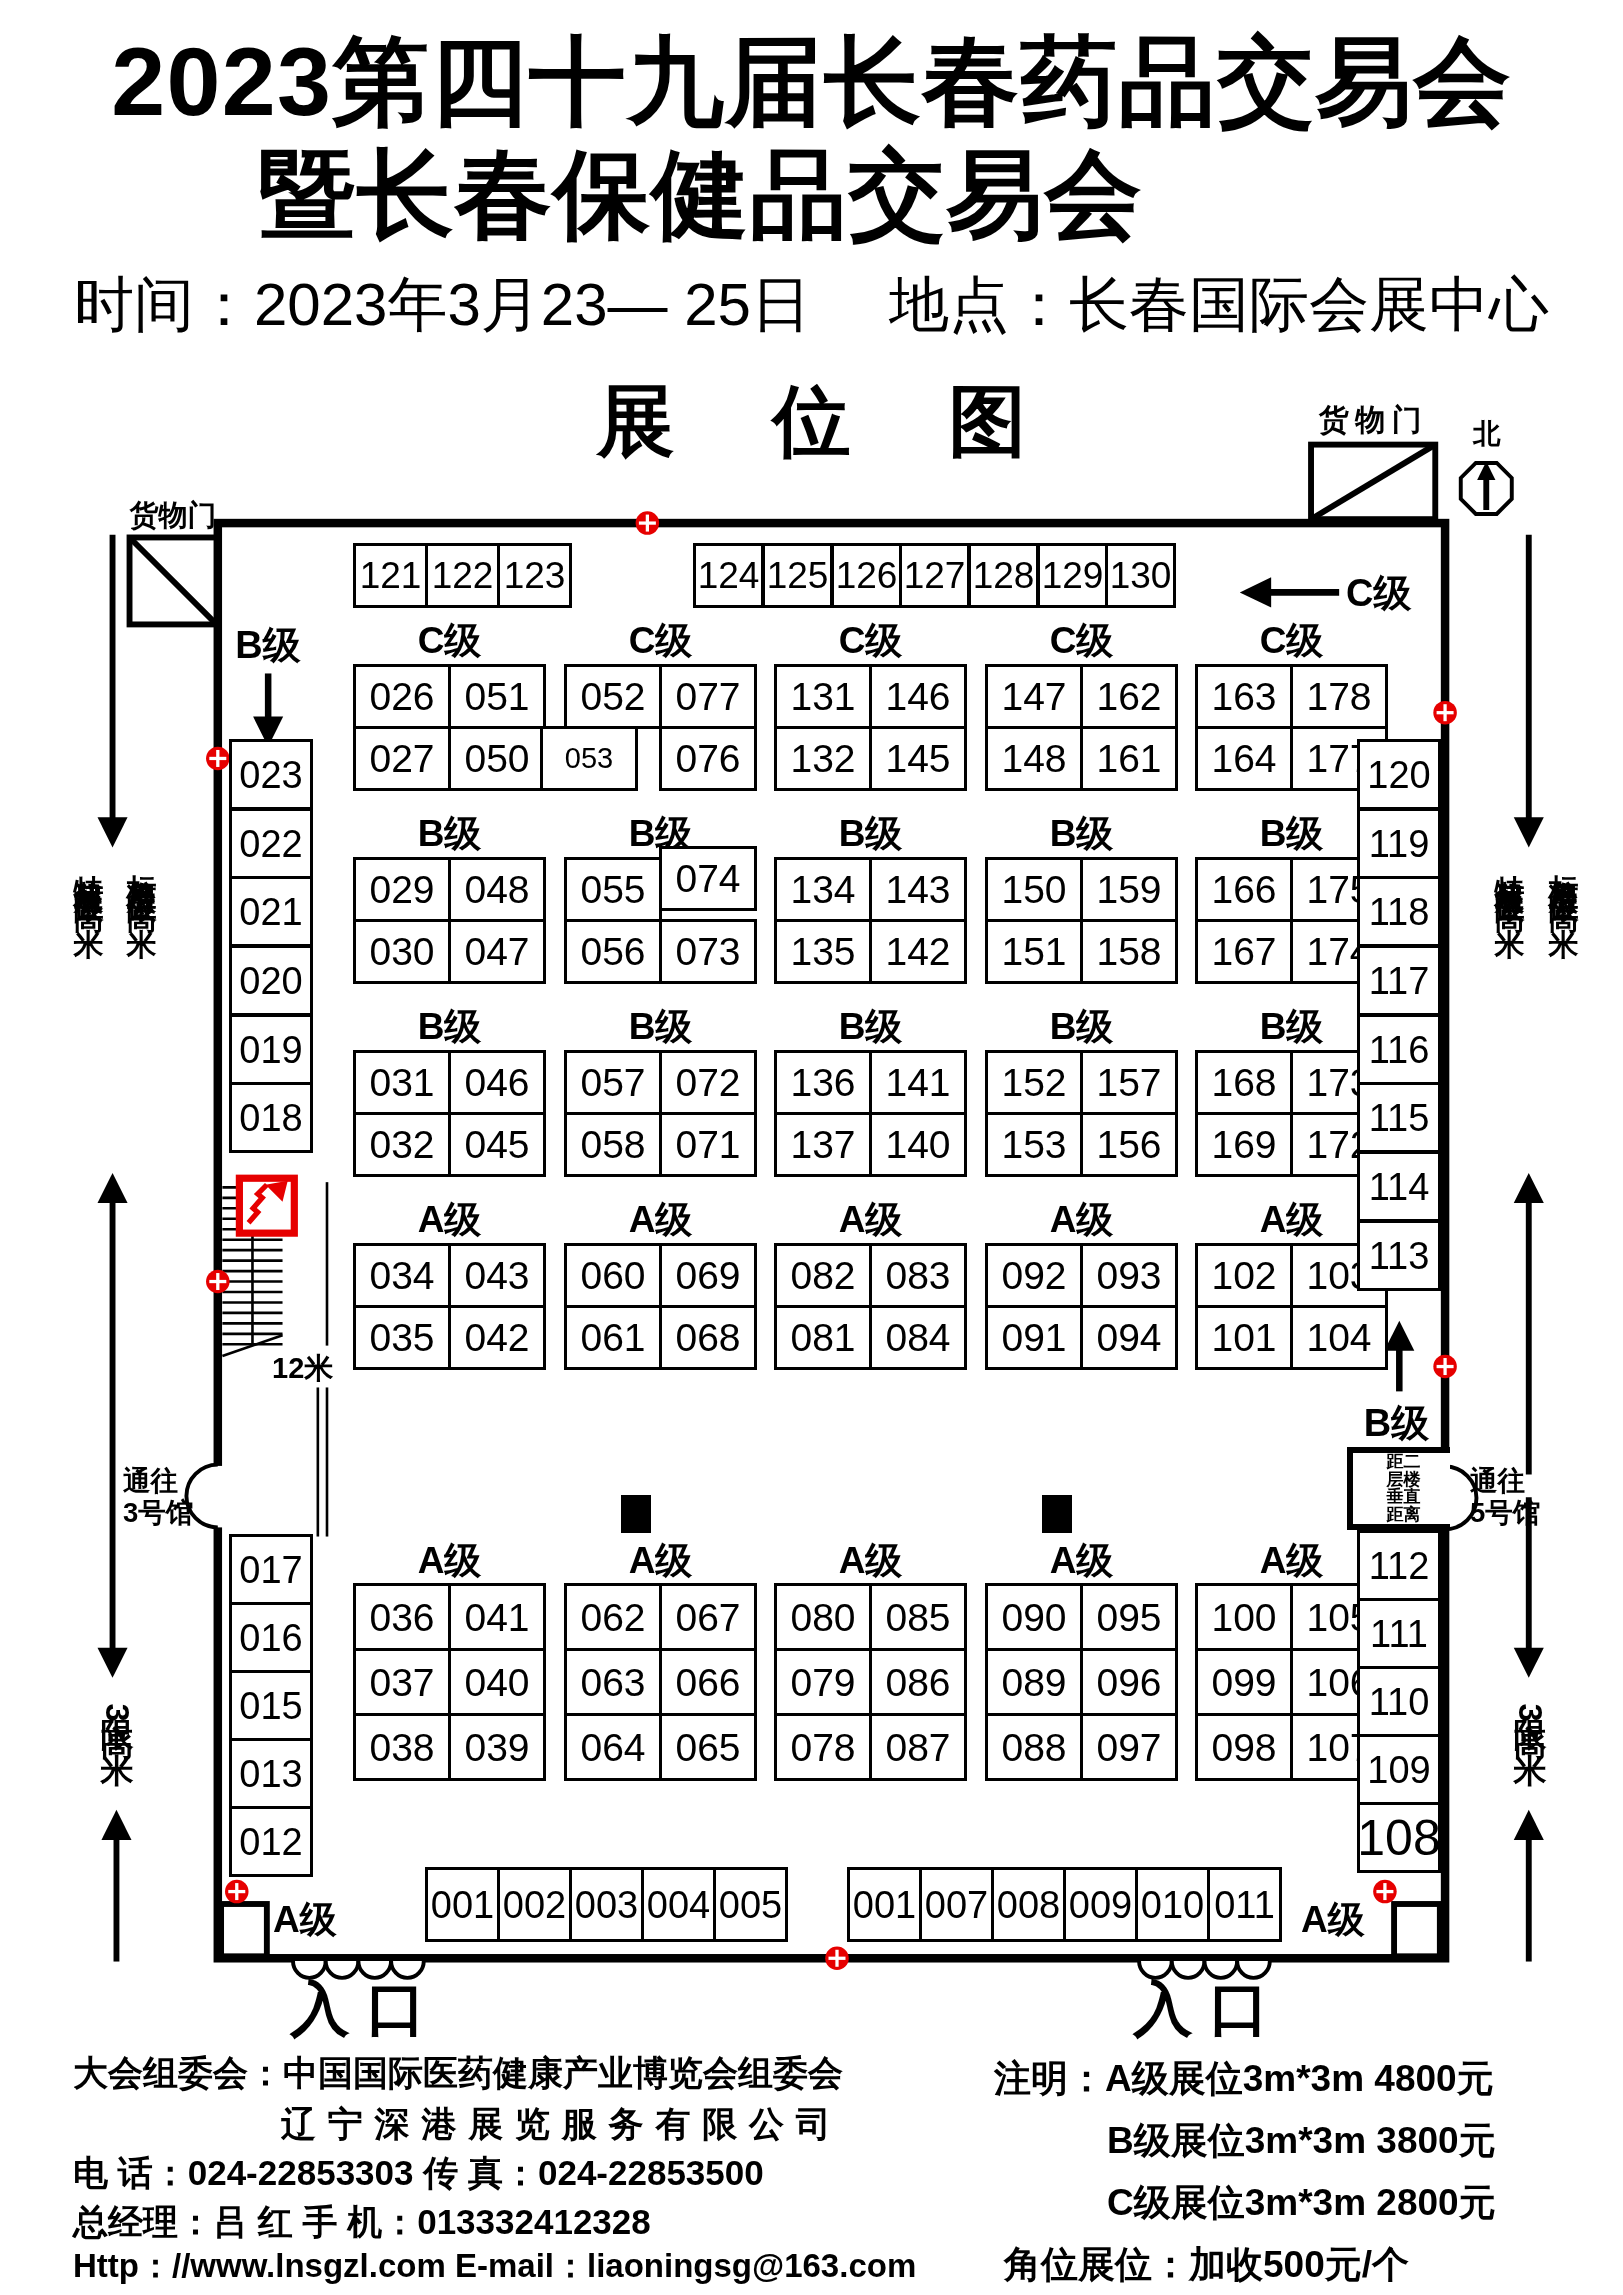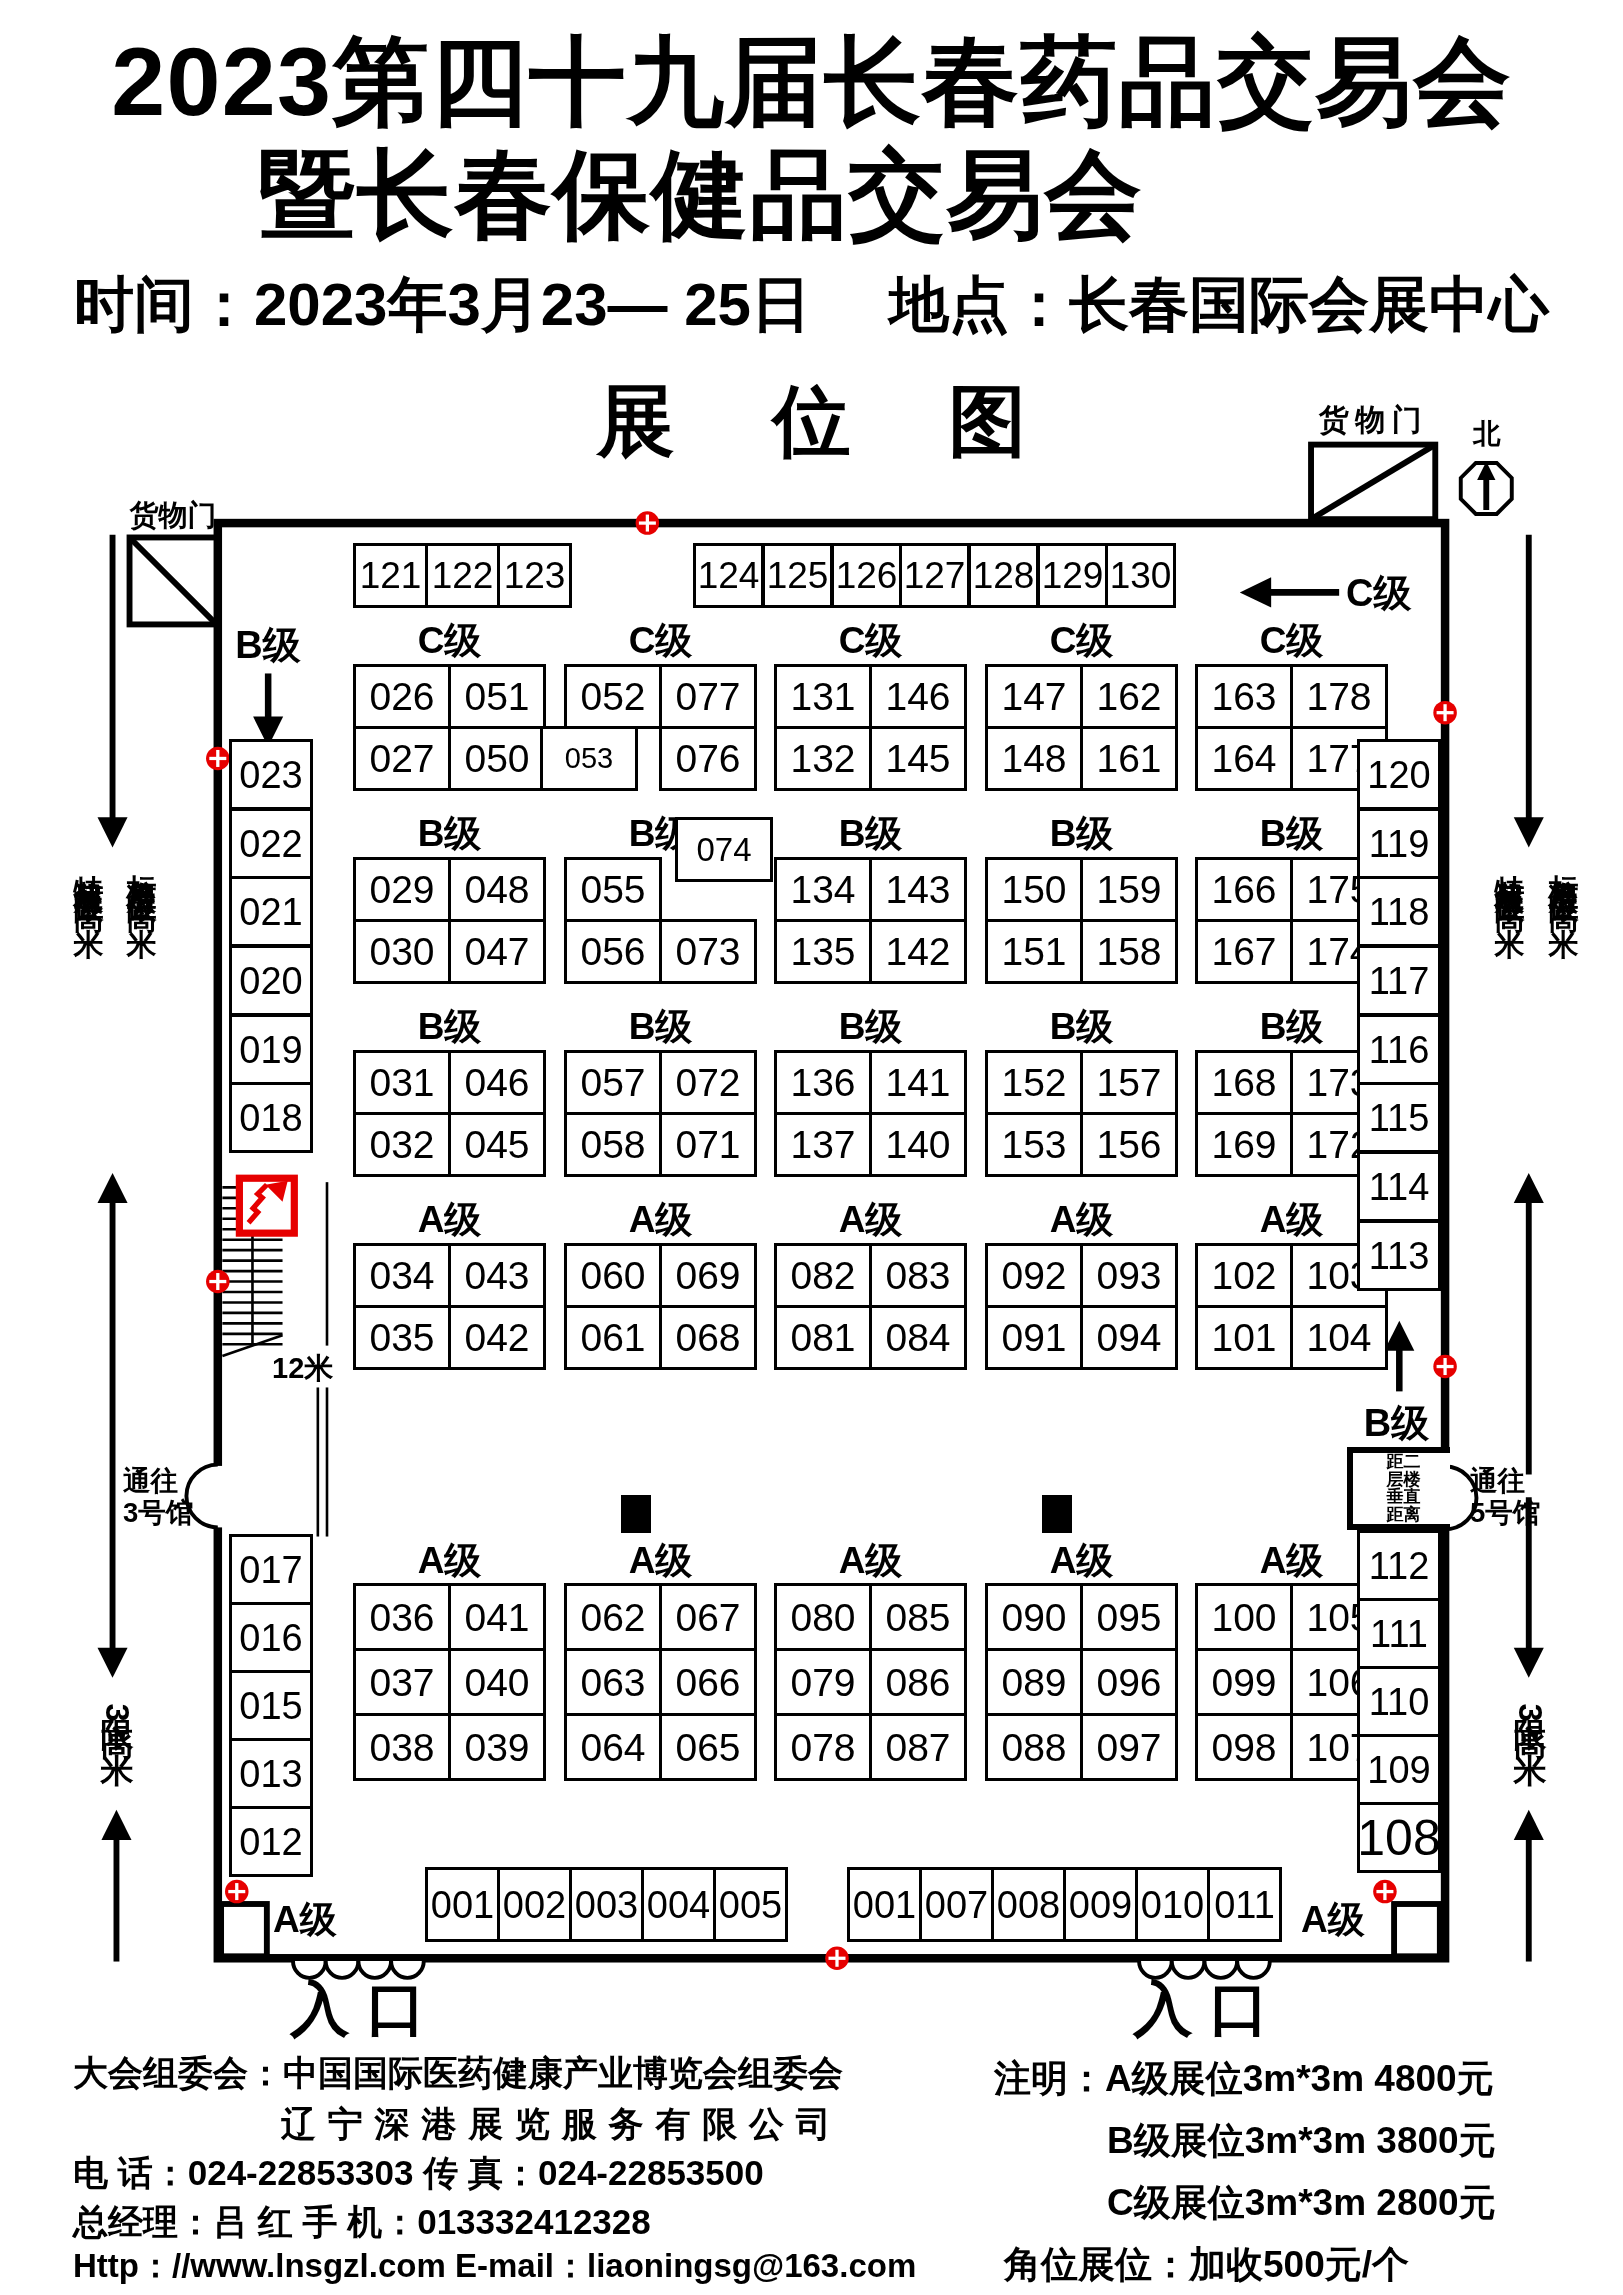--- a/index.html
+++ b/index.html
@@ -9,7 +9,7 @@
   .ctr{text-align:center;}
   .title{left:0;width:100%;font-weight:900;font-size:97px;letter-spacing:1.3px;white-space:nowrap;}
   .tline{left:0;width:100%;display:flex;justify-content:center;align-items:baseline;
-         font-weight:700;font-size:60px;white-space:nowrap;}
+         font-weight:400;font-size:60px;white-space:nowrap;}
   .ptitle{left:0;width:100%;font-weight:900;font-size:78px;letter-spacing:38px;white-space:nowrap;}
   .booth{position:absolute;border:3.3px solid #000;background:#fff;display:flex;
          align-items:center;justify-content:center;font-size:39px;line-height:1;}

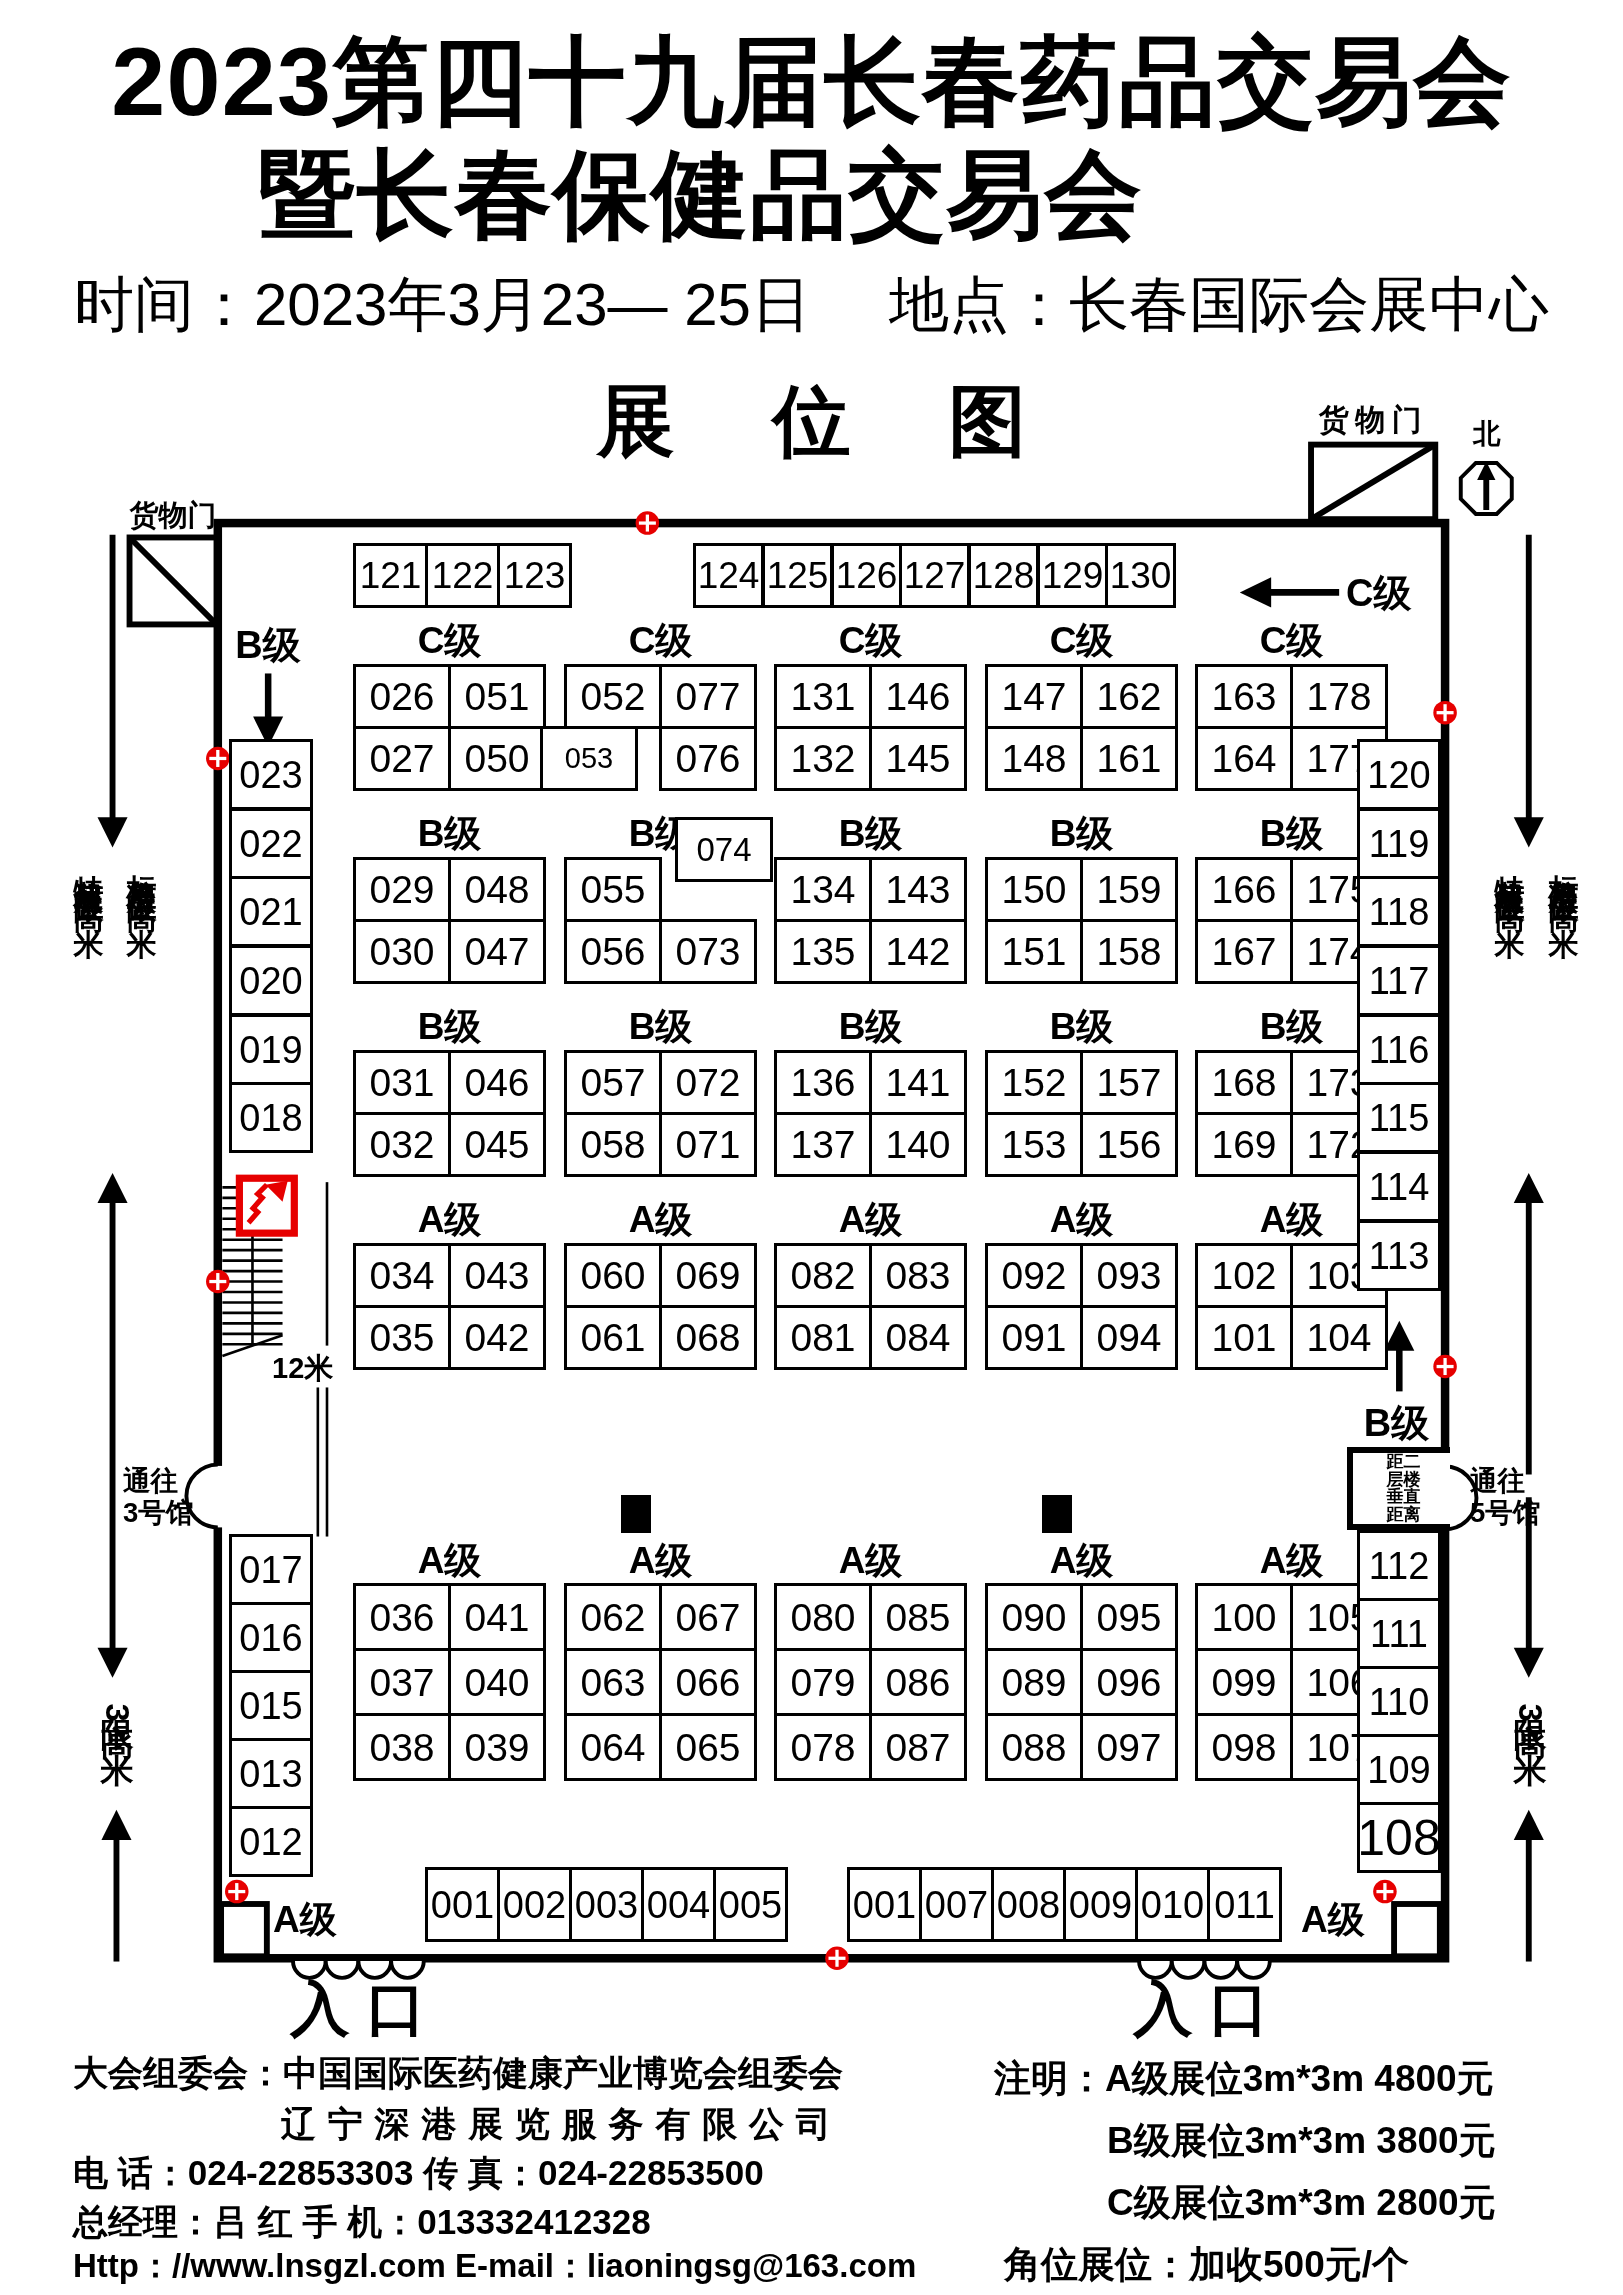--- a/index.html
+++ b/index.html
@@ -291,7 +291,7 @@
       <div class="booth" style="left: 448px; top: 919px; width: 92px; height: 59px; font-size: 39px;">047</div>
       <div class="glabel" style="left: 564px; top: 809px; width: 193px;">B级</div>
       <div class="booth" style="left: 564px; top: 857px; width: 92px; height: 59px; font-size: 39px;">055</div>
-      <div class="booth" style="left: 659px; top: 817px; width: 92px; height: 59px; font-size: 33px; margin-left: 16px;">074</div>
+      <div class="booth" style="left: 659px; top: 846px; width: 92px; height: 59px; font-size: 39px;">074</div>
       <div class="booth" style="left: 564px; top: 919px; width: 92px; height: 59px; font-size: 39px;">056</div>
       <div class="booth" style="left: 659px; top: 919px; width: 92px; height: 59px; font-size: 39px;">073</div>
       <div class="glabel" style="left: 774px; top: 809px; width: 193px;">B级</div>

